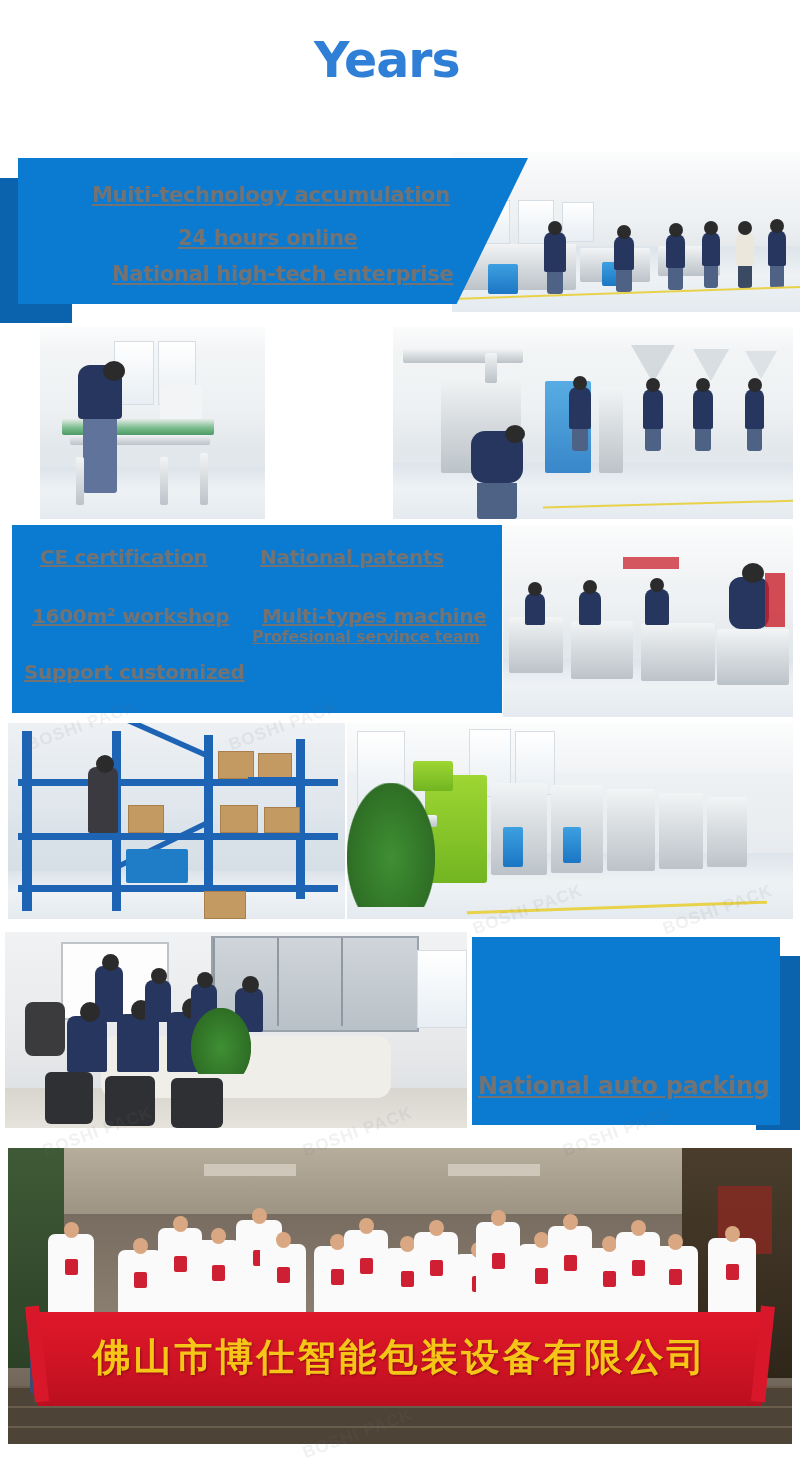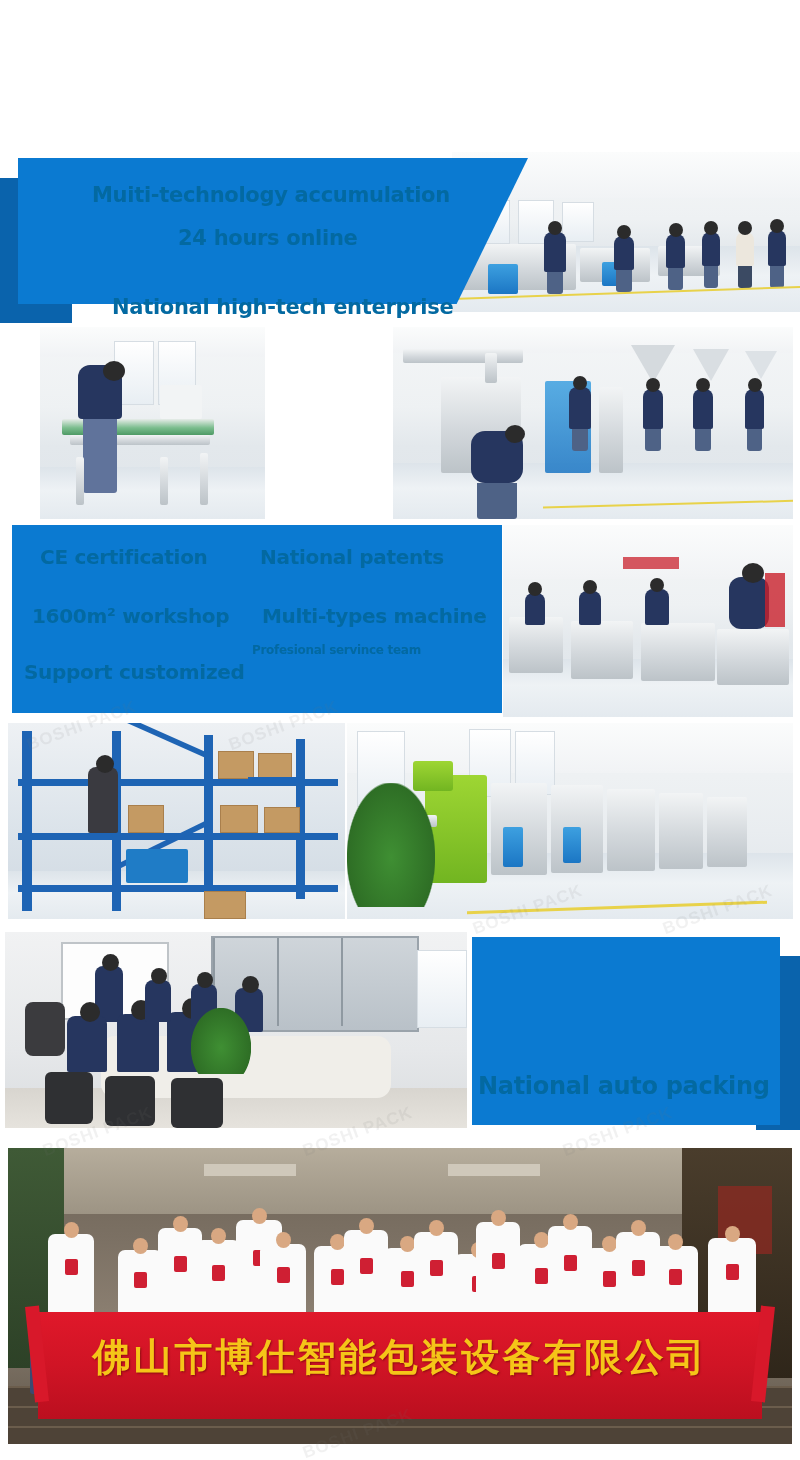--- a/index.html
+++ b/index.html
@@ -93,6 +93,7 @@
 <div class="page">
 
   <div class="header">
+    <div class="years-word">Years</div>
   </div>
 
   <div class="blue-dark" style="left:0px;top:178px;width:72px;height:145px;"></div>

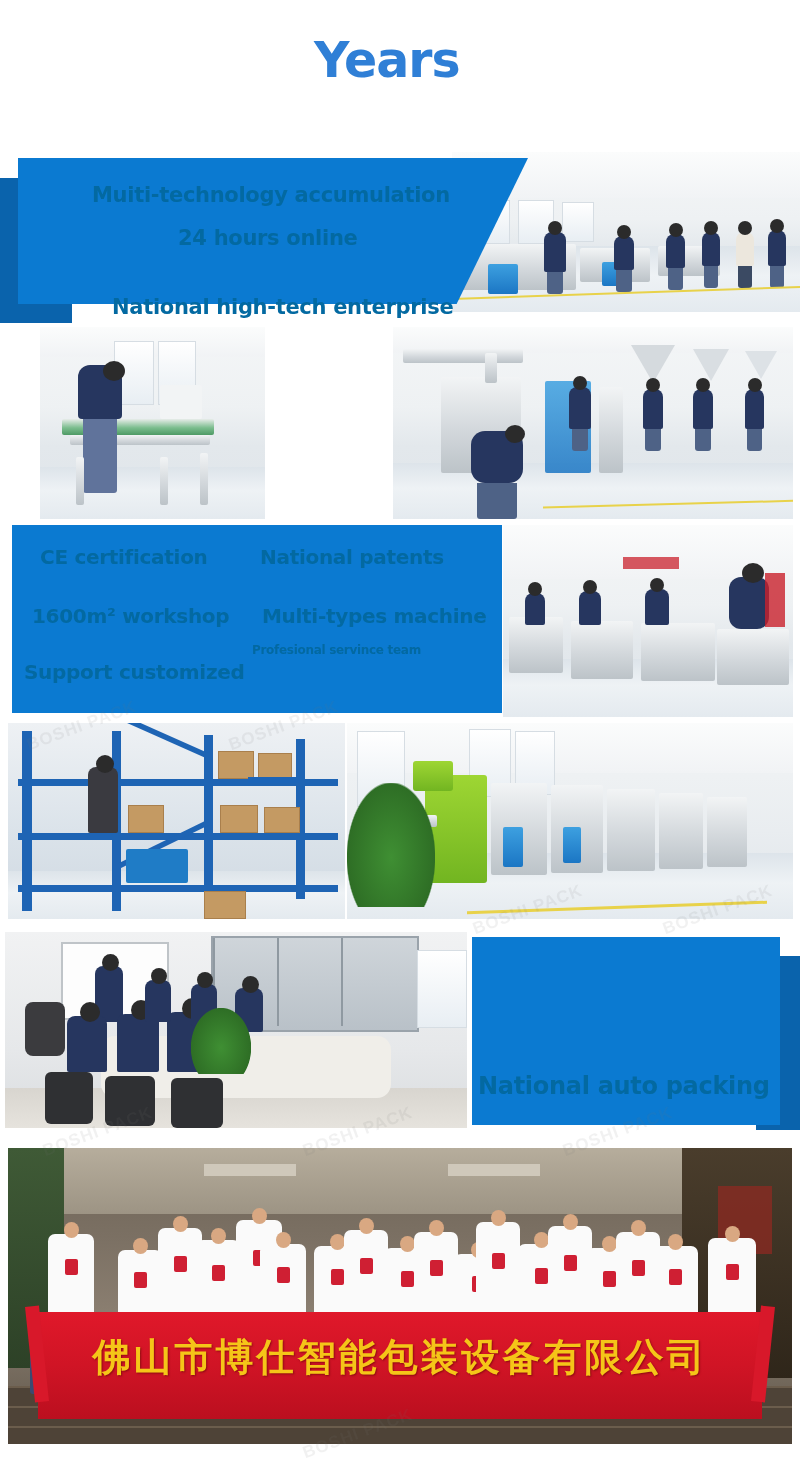--- a/index.html
+++ b/index.html
@@ -39,9 +39,9 @@
   .blue-dark{position:absolute;background:#0a63ac;}
 
   .panel-text{
-    position:absolute;color:#0369a1;font-weight:700;
+    position:absolute;color:#737373;font-weight:700;
     font-family:"DejaVu Sans",sans-serif;
-    white-space:nowrap;letter-spacing:-0.3px;
+    white-space:nowrap;letter-spacing:-0.3px;text-decoration:underline;
   }
 
   

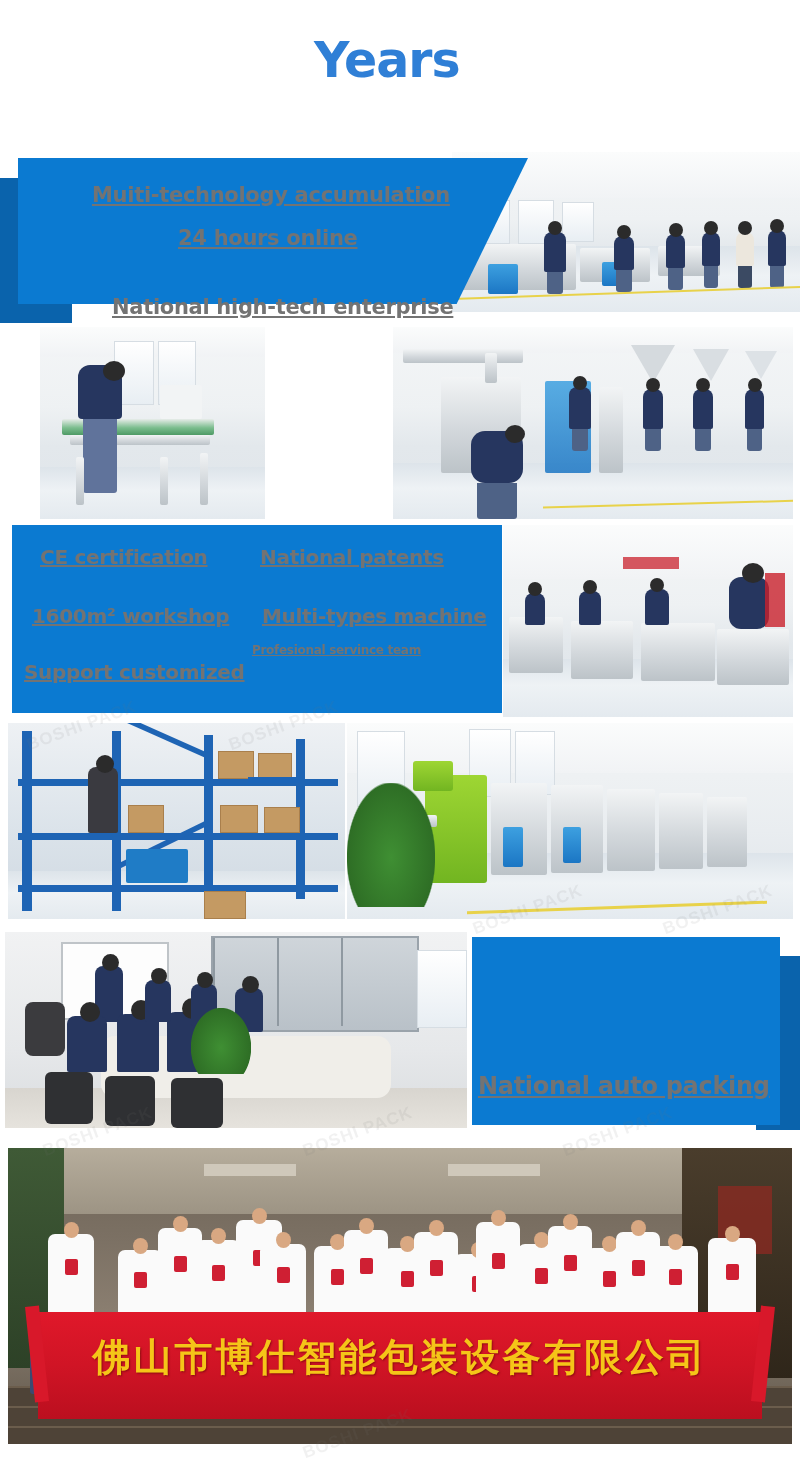--- a/index.html
+++ b/index.html
@@ -141,7 +141,7 @@
   </div>
   <div class="panel-text" style="left:92px;top:183px;font-size:21px;">Muiti-technology accumulation</div>
   <div class="panel-text" style="left:178px;top:226px;font-size:21px;">24 hours online</div>
-  <div class="panel-text" style="left:112px;top:262px;font-size:21px;margin-top:33px;">National high-tech enterprise</div>
+  <div class="panel-text" style="left:112px;top:262px;font-size:21px;">National high-tech enterprise</div>
 
   <div class="photo ph-factory" style="left:40px;top:327px;width:225px;height:192px;">
     <div class="ceil" style="height:30px;"></div>

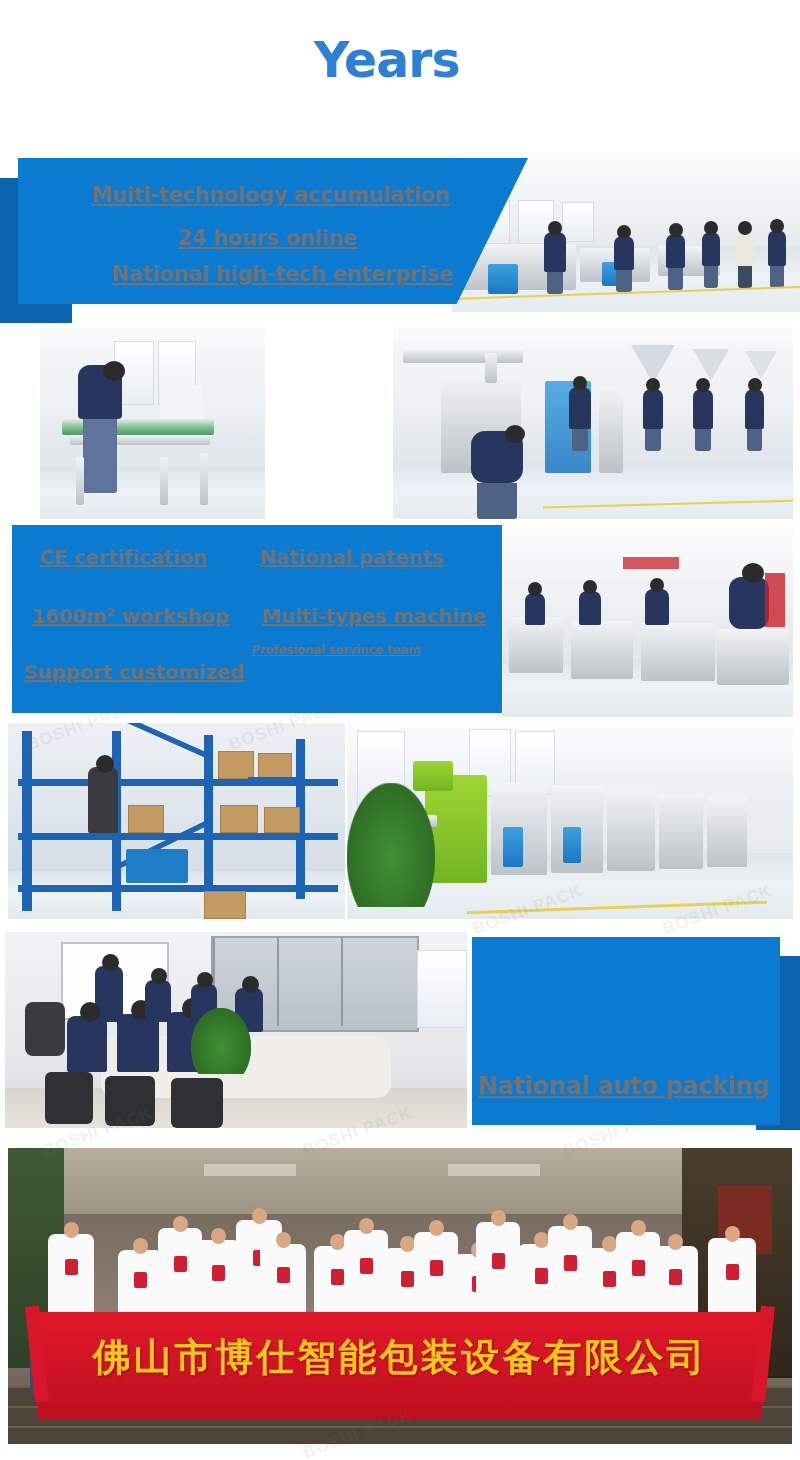--- a/index.html
+++ b/index.html
@@ -224,7 +224,7 @@
   <div class="panel-text" style="left:32px;top:604px;font-size:20px;">1600m² workshop</div>
   <div class="panel-text" style="left:262px;top:604px;font-size:20px;">Multi-types machine</div>
   <div class="panel-text" style="left:24px;top:660px;font-size:20px;">Support customized</div>
-  <div class="panel-text" style="left:252px;top:643px;font-size:12px;">Profesional servince team</div>
+  <div class="panel-text" style="left:252px;top:627px;font-size:16px;">Profesional servince team</div>
 
   <div class="photo ph-ware" style="left:8px;top:723px;width:337px;height:196px;">
     <div class="floor" style="height:48px;"></div>

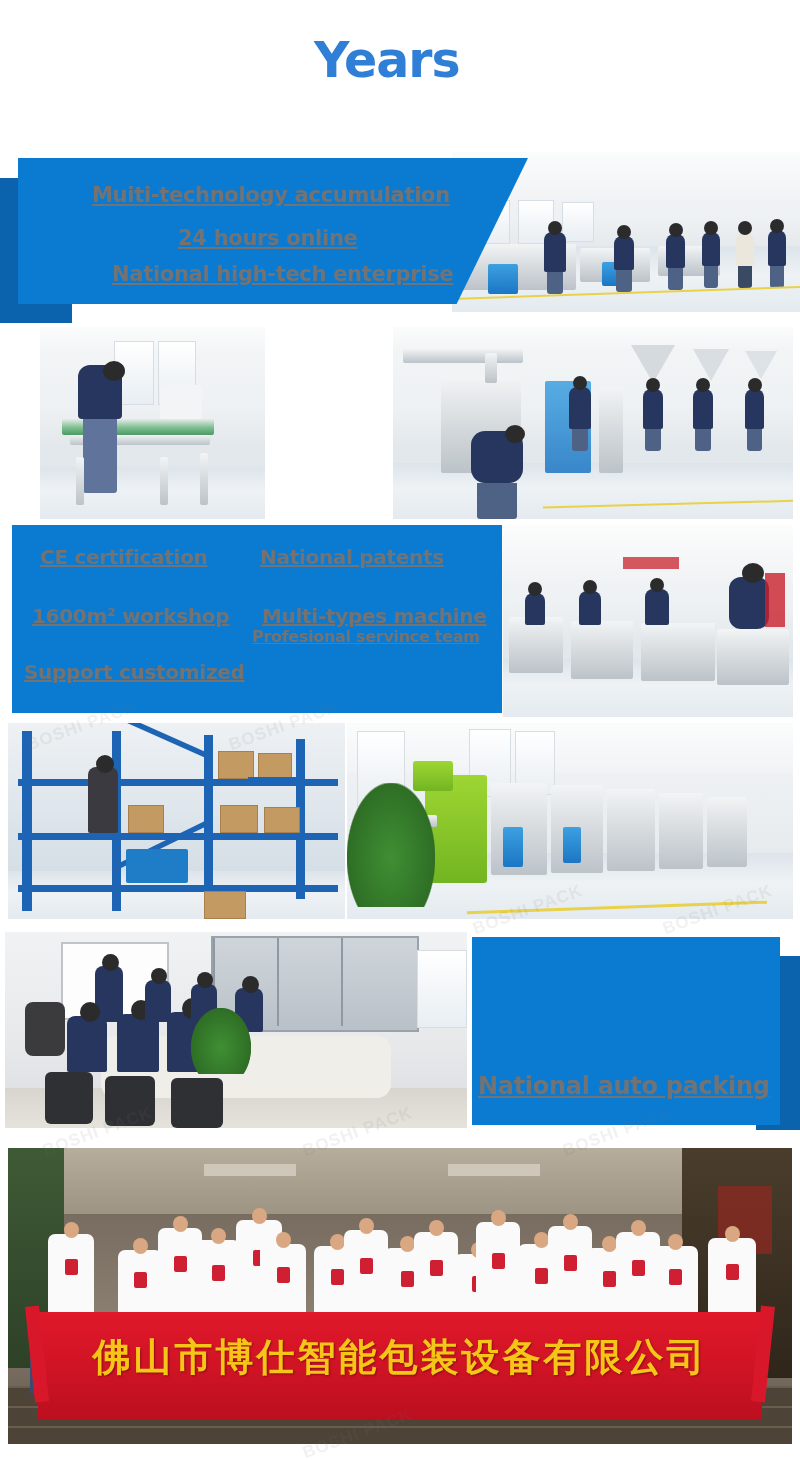--- a/index.html
+++ b/index.html
@@ -402,7 +402,7 @@
     <div style="position:absolute;left:560px;top:204px;width:70px;height:44px;background:#3b4a72;border-radius:3px;"></div>
     <div style="position:absolute;left:676px;top:202px;width:72px;height:46px;background:#2d3038;border-radius:3px;"></div>
 
-    <div class="banner-red" style="left:30px;top:164px;width:724px;height:107px;">
+    <div class="banner-red" style="left:30px;top:164px;width:724px;height:94px;">
       <div class="banner-text" style="top:20px;font-size:38px;letter-spacing:3px;">佛山市博仕智能包装设备有限公司</div>
     </div>
     <div style="position:absolute;left:22px;top:158px;width:14px;height:96px;background:#d8182a;transform:rotate(-6deg);"></div>

